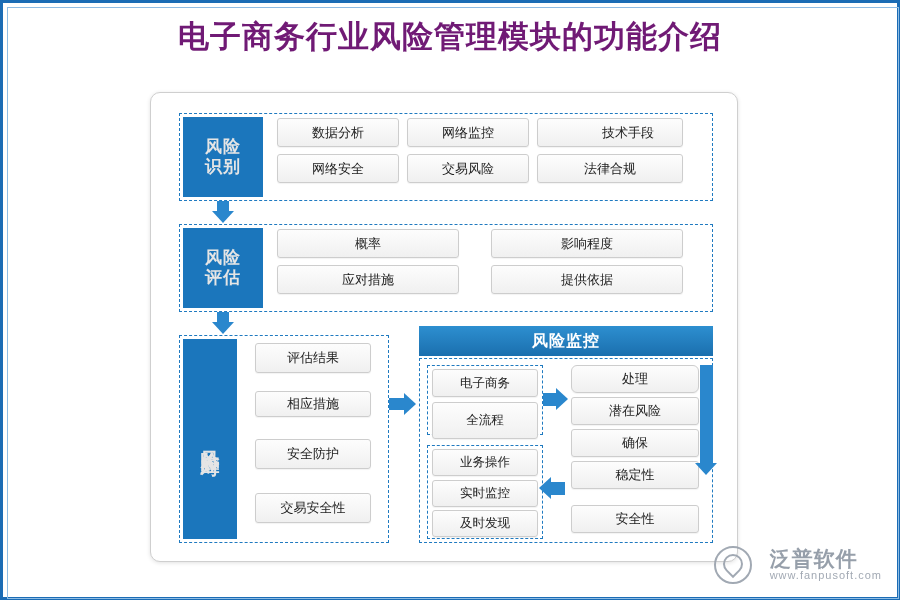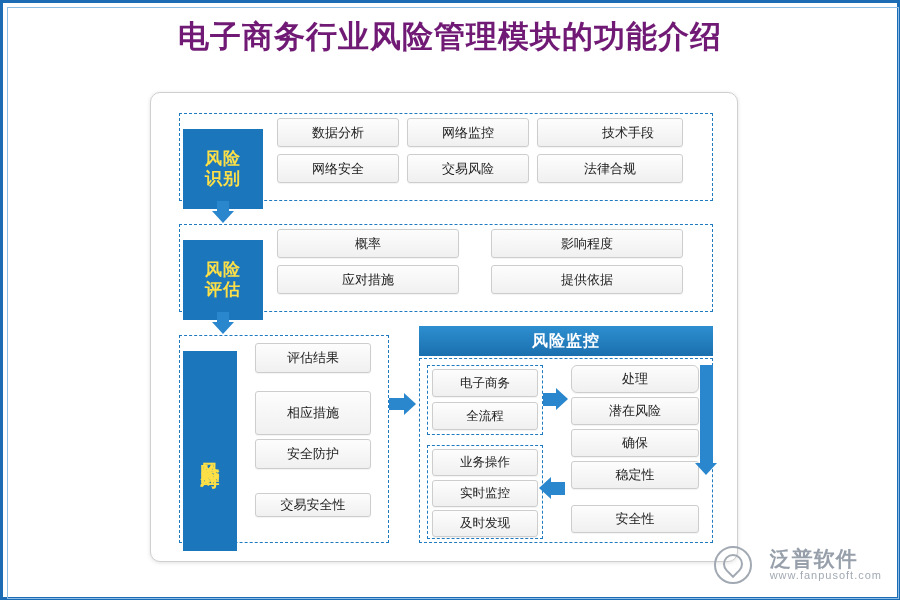--- a/index.html
+++ b/index.html
@@ -68,7 +68,7 @@
     position: absolute;
     box-sizing: border-box;
     background: #1b76bc;
-    color: #fde047;
+    color: #e5e5e5;
     font-weight: bold;
     font-size: 17px;
     display: flex;
@@ -77,7 +77,6 @@
     text-align: center;
     line-height: 1.15;
     letter-spacing: 1px;
-    margin-top: 12px;
   }
   .blue-label.vertical {
     font-size: 19px;

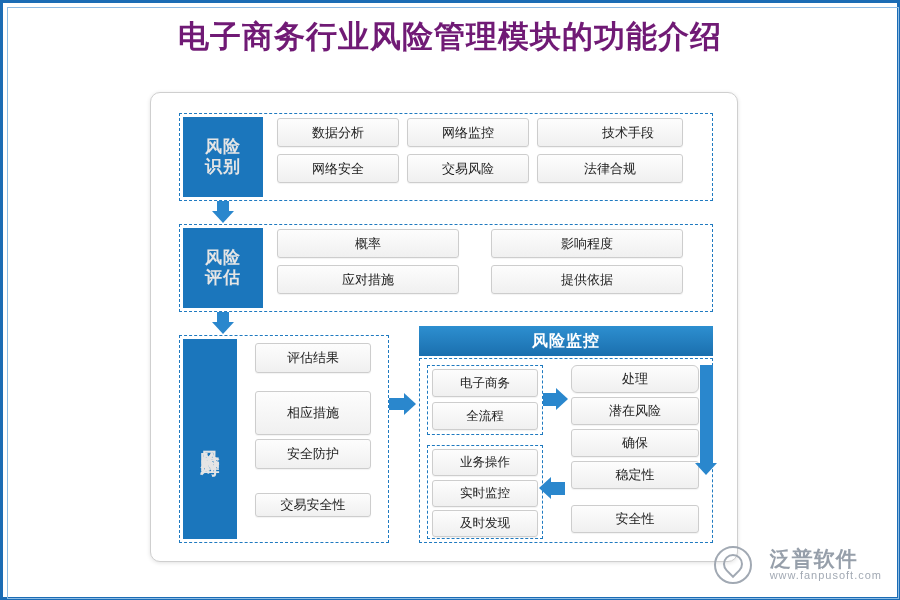--- a/index.html
+++ b/index.html
@@ -245,7 +245,7 @@
   </div>
 
   <div class="pill" style="left:104px; top:250px; width:116px; height:30px;">评估结果</div>
-  <div class="pill" style="left:104px; top:298px; width:116px; height:44px;">相应措施</div>
+  <div class="pill" style="left:104px; top:298px; width:116px; height:26px;">相应措施</div>
   <div class="pill" style="left:104px; top:346px; width:116px; height:30px;">安全防护</div>
   <div class="pill" style="left:104px; top:400px; width:116px; height:24px;">交易安全性</div>
 

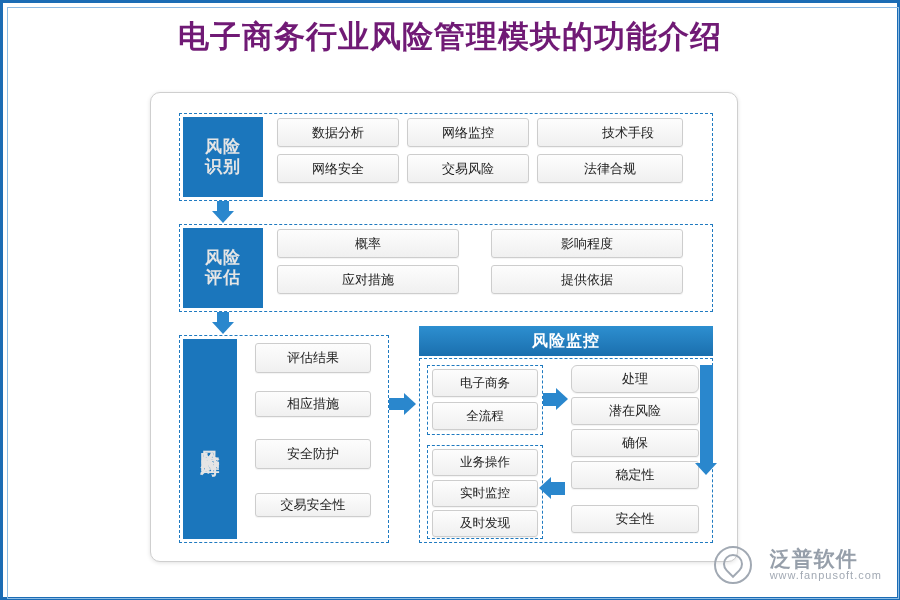--- a/index.html
+++ b/index.html
@@ -258,7 +258,7 @@
 
   <div class="dash-group" style="left:276px; top:272px; width:116px; height:70px;"></div>
   <div class="pill small" style="left:281px; top:276px; width:106px; height:28px;">电子商务</div>
-  <div class="pill small" style="left:281px; top:309px; width:106px; height:28px;">全流程</div>
+  <div class="pill small" style="left:281px; top:309px; width:106px; height:37px;">全流程</div>
 
   <div class="dash-group" style="left:276px; top:352px; width:116px; height:94px;"></div>
   <div class="pill small" style="left:281px; top:356px; width:106px; height:27px;">业务操作</div>

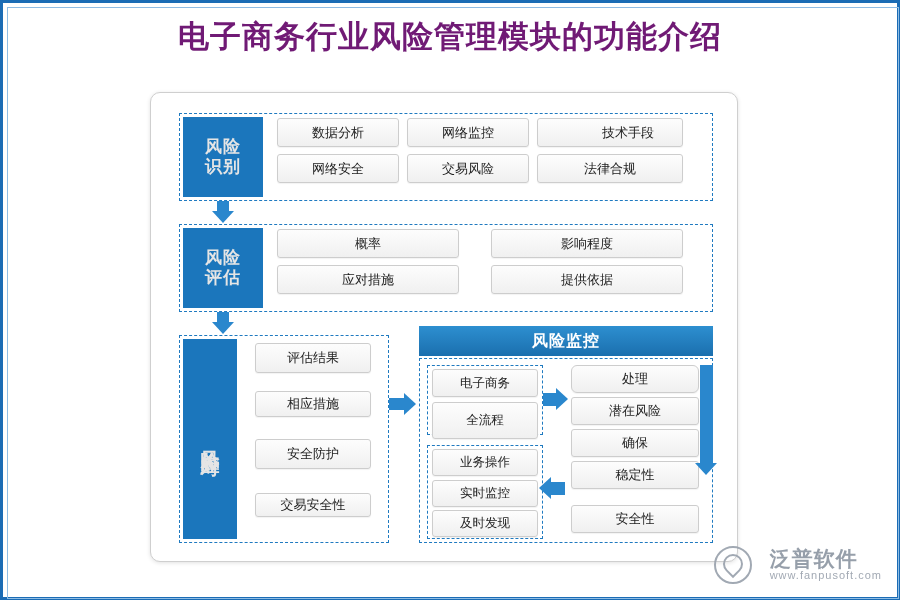--- a/index.html
+++ b/index.html
@@ -247,7 +247,7 @@
   <div class="pill" style="left:104px; top:250px; width:116px; height:30px;">评估结果</div>
   <div class="pill" style="left:104px; top:298px; width:116px; height:26px;">相应措施</div>
   <div class="pill" style="left:104px; top:346px; width:116px; height:30px;">安全防护</div>
-  <div class="pill" style="left:104px; top:400px; width:116px; height:24px;">交易安全性</div>
+  <div class="pill" style="left:104px; top:400px; width:116px; height:30px;">交易安全性</div>
 
   <div class="arr-shaft-h" style="left:238px; top:305px; width:16px; height:12px;"></div>
   <div class="arr-head-right" style="left:253px; top:300px;"></div>

